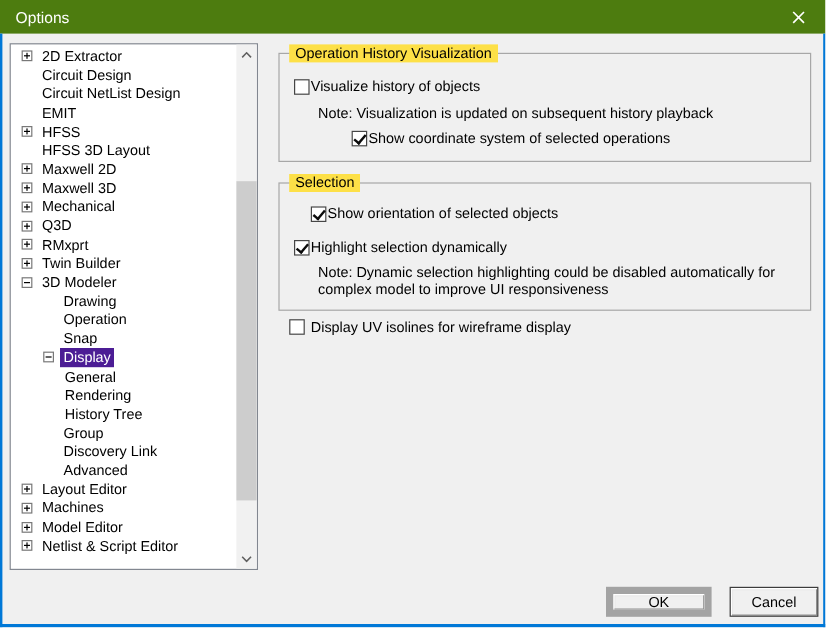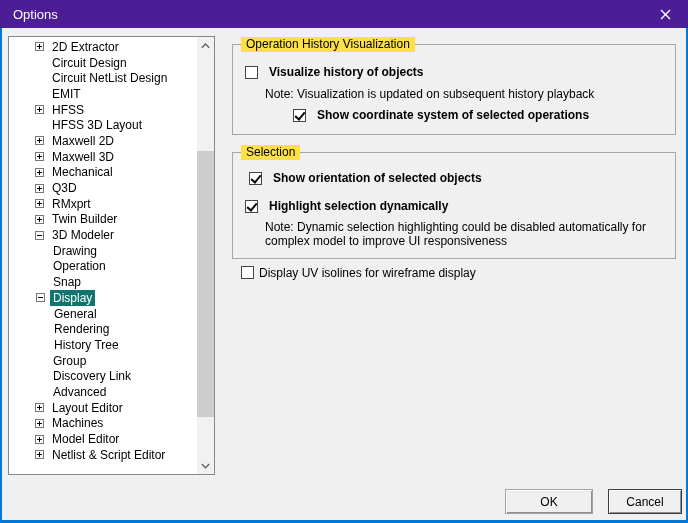--- a/index.html
+++ b/index.html
@@ -15,7 +15,7 @@
   .edge-bottom { left:0; right:0; bottom:0; height:3px; }
 
   
-  .titlebar { position:absolute; left:0; top:0; width:100%; height:28px; background:#4c1d95;
+  .titlebar { position:absolute; left:0; top:0; width:100%; height:28px; background:#4d7c0f;
               display:flex; align-items:center; }
   .title { color:#fff; font-size:13px; padding-left:13px; }
   .close-btn { margin-left:auto; width:46px; height:28px; display:flex; align-items:center; justify-content:center; }

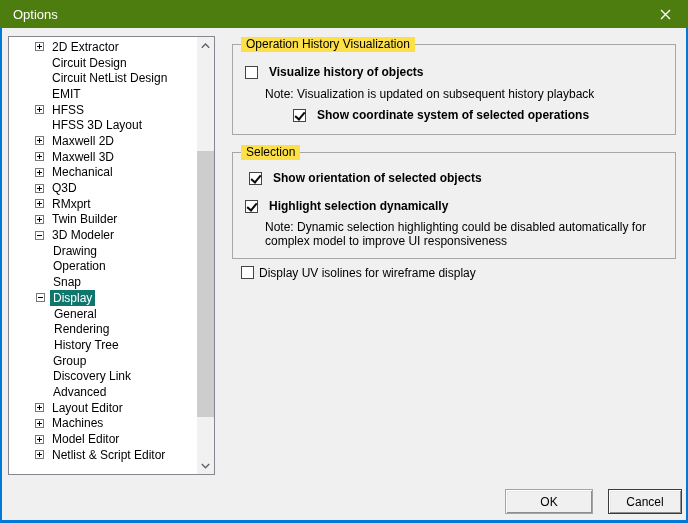--- a/index.html
+++ b/index.html
@@ -25,7 +25,7 @@
              background:#fff; border:1px solid #828790; box-sizing:border-box; overflow:hidden; }
   .tree-rows { position:absolute; left:0; top:2px; right:17px; }
   .trow { height:15.7px; display:flex; align-items:center; white-space:nowrap; }
-  .lvl0 { padding-left:26px; } .lvl1 { padding-left:27px; } .lvl2 { padding-left:28px; }
+  .lvl0 { padding-left:9px; } .lvl1 { padding-left:27px; } .lvl2 { padding-left:28px; }
   .exp { flex:0 0 9px; width:9px; height:9px; box-sizing:border-box; border:1px solid #787878;
          background:#fff; margin-right:5px; position:relative; }
   .exp::before, .exp::after { content:''; position:absolute; background:#000; }

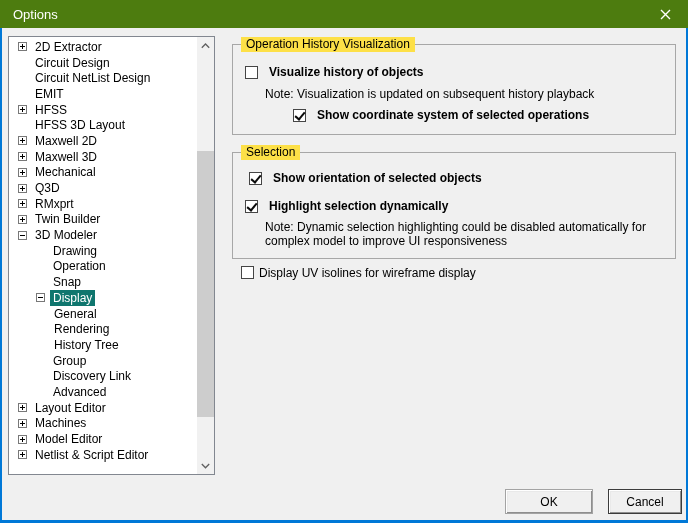--- a/index.html
+++ b/index.html
@@ -48,7 +48,7 @@
   #group-sel { left:232px; top:152px; width:442px; height:105px; }
   .group-title { position:absolute; top:-8px; left:8px; background:#fde047; padding:0 5px; line-height:15px; }
 
-  .cbrow { position:absolute; display:flex; align-items:center; gap:11px; white-space:nowrap;font-weight:bold; }
+  .cbrow { position:absolute; display:flex; align-items:center; gap:1px; white-space:nowrap; }
   #cb-vis   { left:12px; top:20px; }
   #note-ohv { position:absolute; left:32px; top:42px; }
   #cb-coord { left:12px; top:63px;padding-left:48px; }

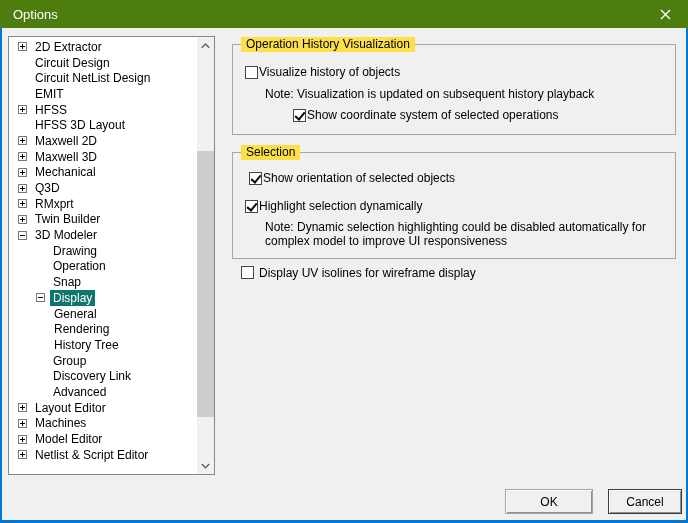--- a/index.html
+++ b/index.html
@@ -52,7 +52,7 @@
   #cb-vis   { left:12px; top:20px; }
   #note-ohv { position:absolute; left:32px; top:42px; }
   #cb-coord { left:12px; top:63px;padding-left:48px; }
-  #cb-orient    { left:16px; top:18px; }
+  #cb-orient    { left:26px; top:18px; }
   #cb-highlight { left:12px; top:46px; }
   #note-sel { position:absolute; left:32px; top:67px; width:402px; line-height:14px; white-space:normal; }
   .uvrow { position:absolute; left:241px; top:266px; display:flex; align-items:flex-start; gap:5px; }

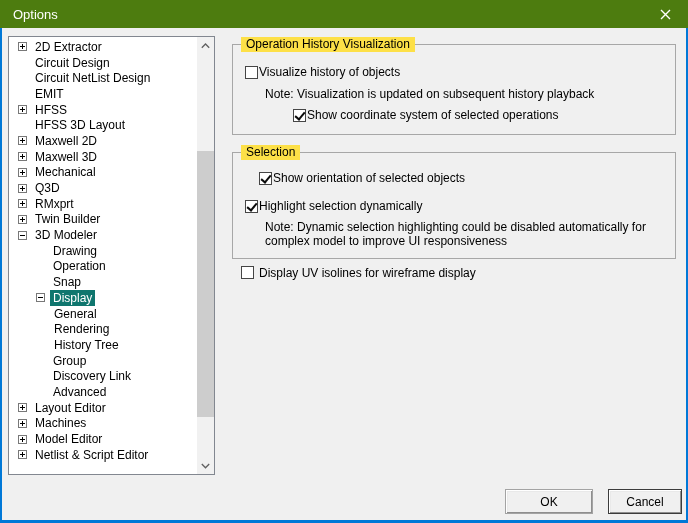--- a/index.html
+++ b/index.html
@@ -34,7 +34,7 @@
   .exp.minus::after { display:none; }
   .exp.none { visibility:hidden; }
   .tlabel { padding:1px 3px; }
-  .tlabel.selected { background:#0f766e; color:#fff; }
+  .tlabel.selected { background:#4c1d95; color:#fff; }
 
   
   .vscroll { position:absolute; top:0; right:0; width:17px; height:100%; background:#F1F1F1; }

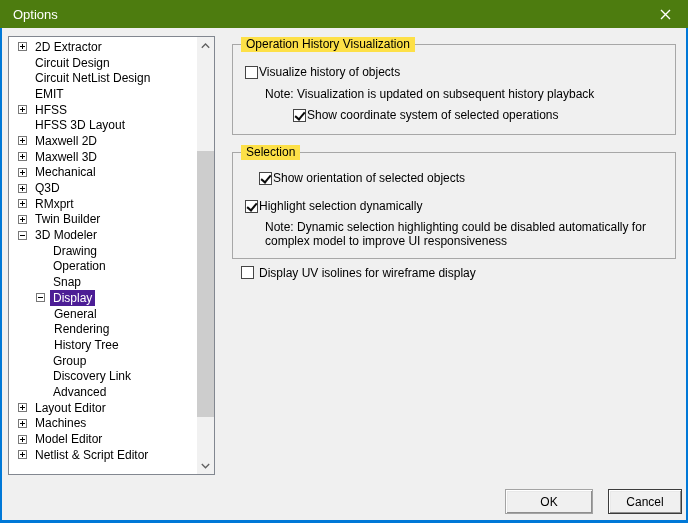--- a/index.html
+++ b/index.html
@@ -65,7 +65,7 @@
   
   .btn { position:absolute; height:25px; box-sizing:border-box; background:#F0F0F0;
          font-family:"Liberation Sans", sans-serif; font-size:12px; color:#000; text-align:center; padding:0; }
-  #btn-ok { left:505px; top:489px; width:88px; border:1px solid #a3a3a3;
+  #btn-ok { left:505px; top:489px; width:88px; border:6px solid #a3a3a3;
             box-shadow: inset 1px 1px 0 #FFFFFF, inset -1px -1px 0 #8E8E8E, inset 2px 2px 0 #E9E9E9; }
   #btn-cancel { left:608px; top:489px; width:74px; border:1px solid #3C3C3C;
             box-shadow: inset 1px 1px 0 #FFFFFF, inset -1px -1px 0 #8E8E8E, inset 2px 2px 0 #E9E9E9; }

